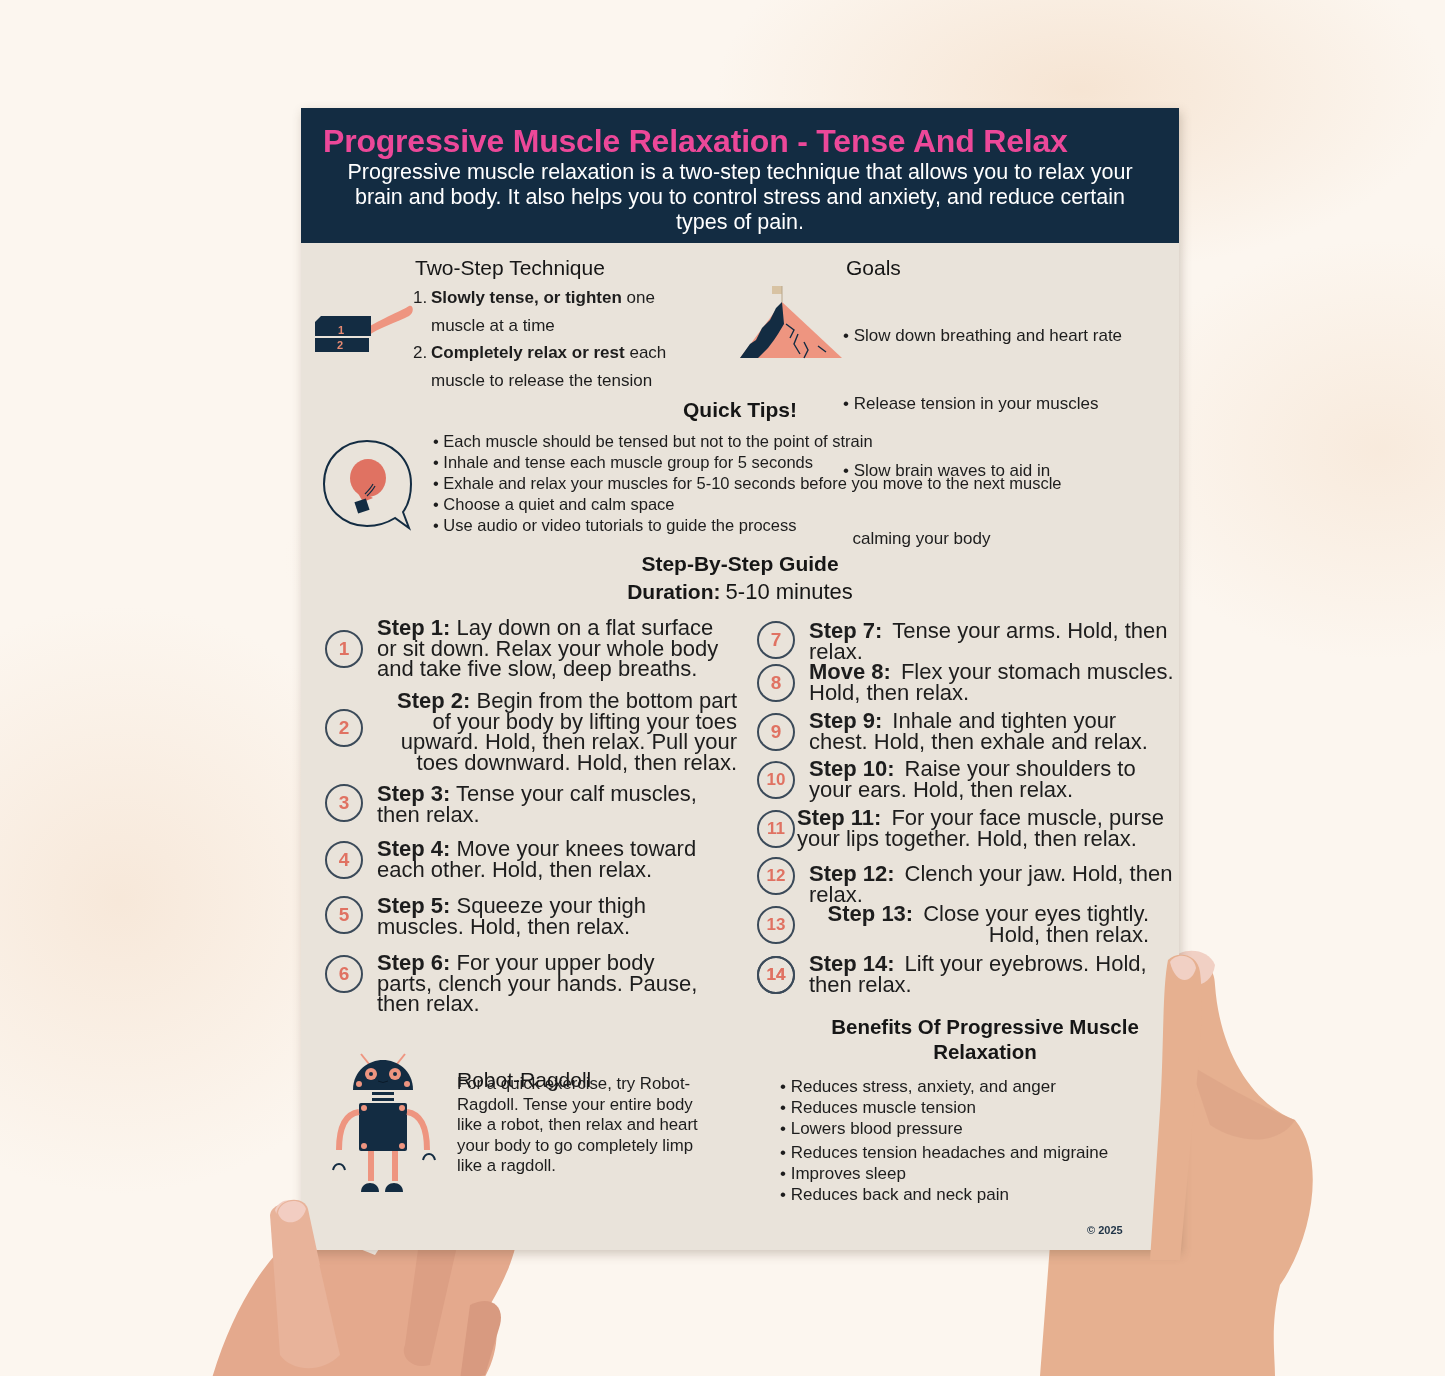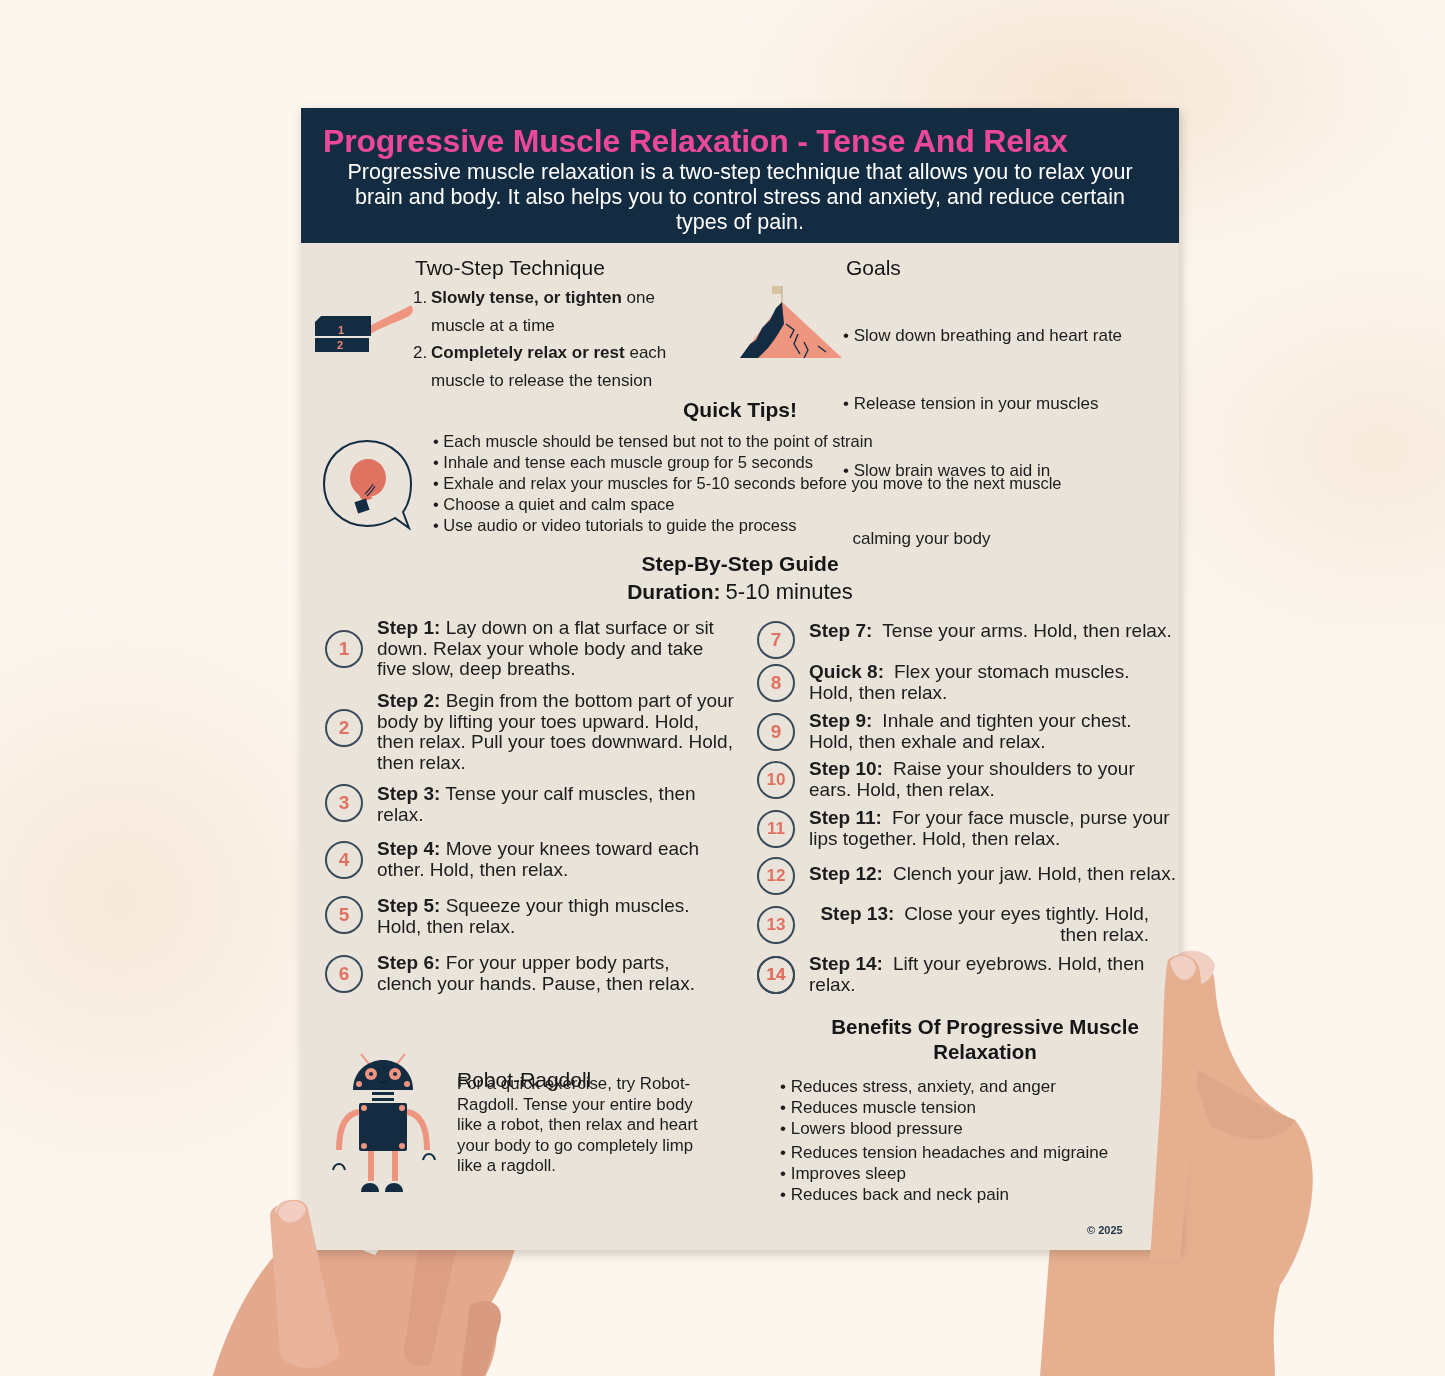--- a/index.html
+++ b/index.html
@@ -96,7 +96,7 @@
     }
     .step-text {
       font-family: "Liberation Sans", sans-serif;
-      font-size: 19px;
+      font-size: 22px;
       line-height: 20.5px;
       color: #1d1d1d;
     }

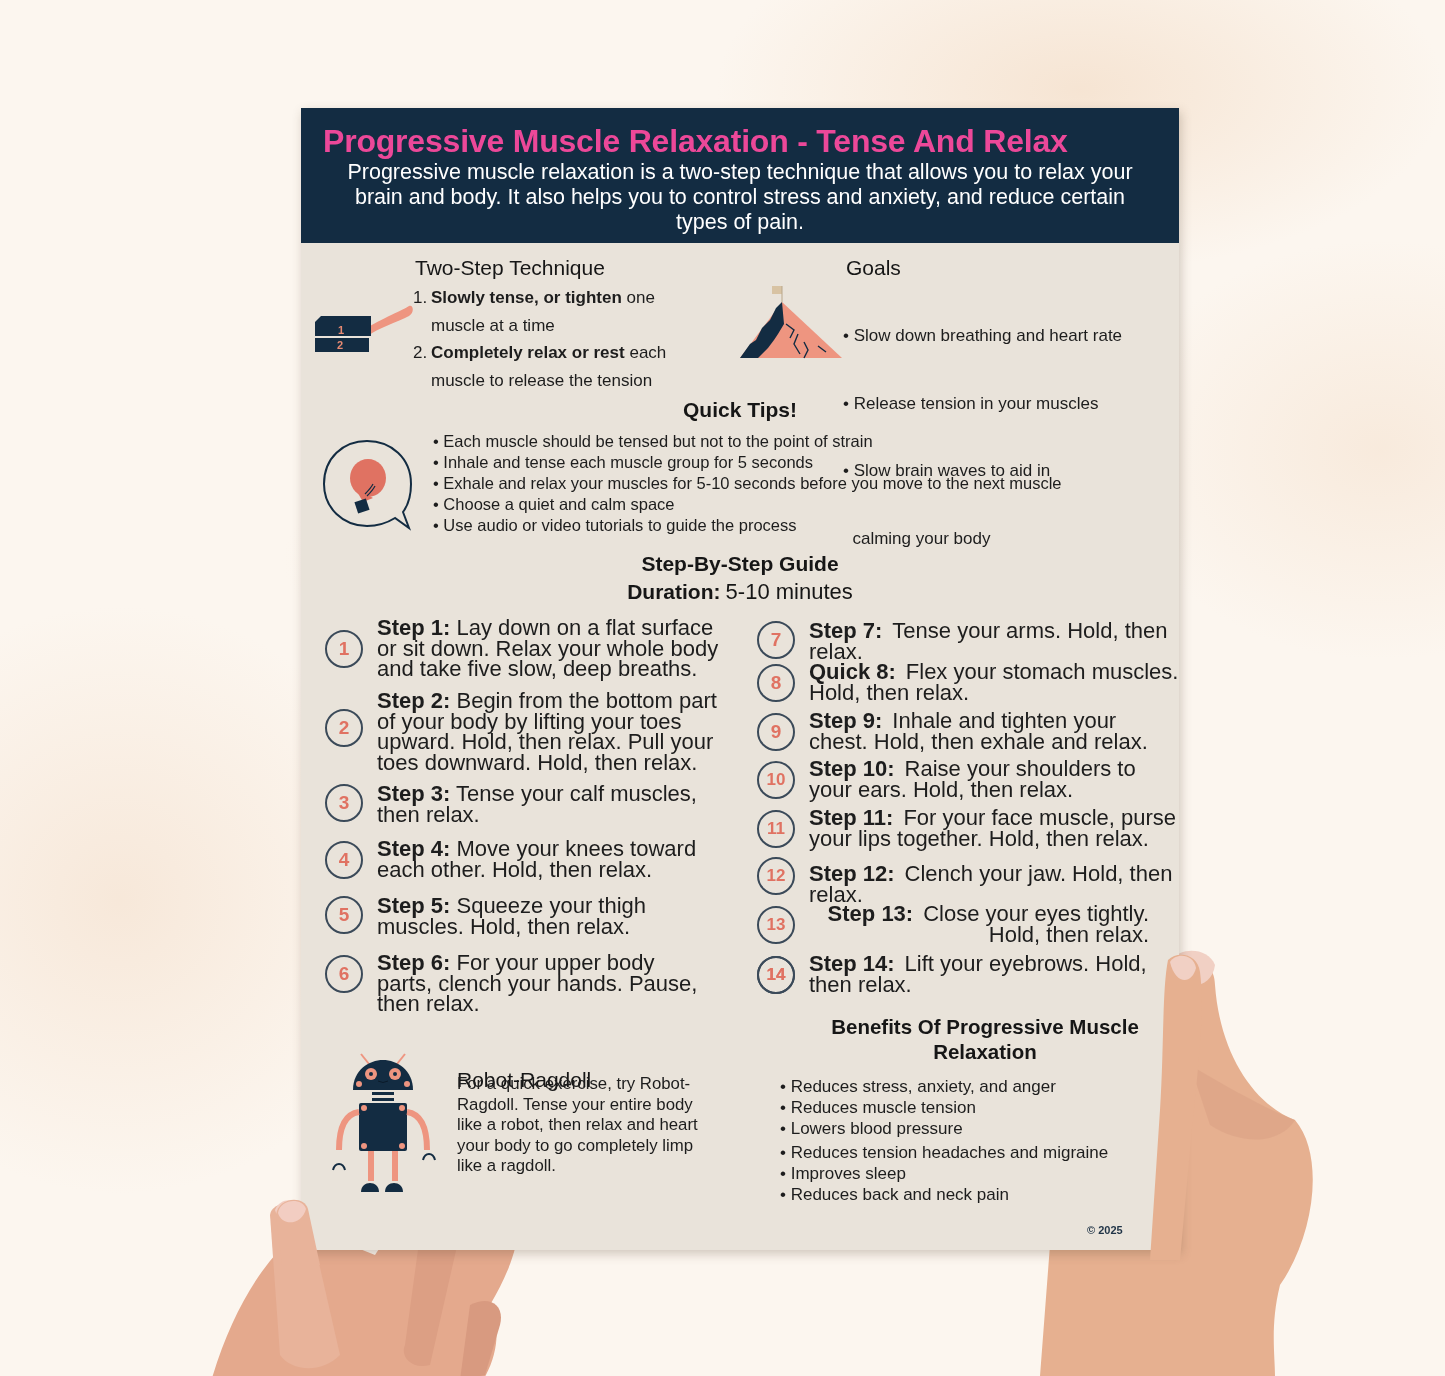--- a/index.html
+++ b/index.html
@@ -228,7 +228,7 @@
   </div>
   <div class="step" style="left:456px; top:554px;">
     <div class="step-circle" style="left:0; top:2px;">8</div>
-    <div class="step-text" style="margin-left:52px; width:370px;"><b>Quick 8:</b><span class="gap"></span><span>Flex your stomach muscles. Hold, then relax.</span></div>
+    <div class="step-text" style="margin-left:52px; width:370px;"><b>Move 8:</b><span class="gap"></span><span>Flex your stomach muscles. Hold, then relax.</span></div>
   </div>
   <div class="step" style="left:456px; top:603px;">
     <div class="step-circle" style="left:0; top:2px;">9</div>

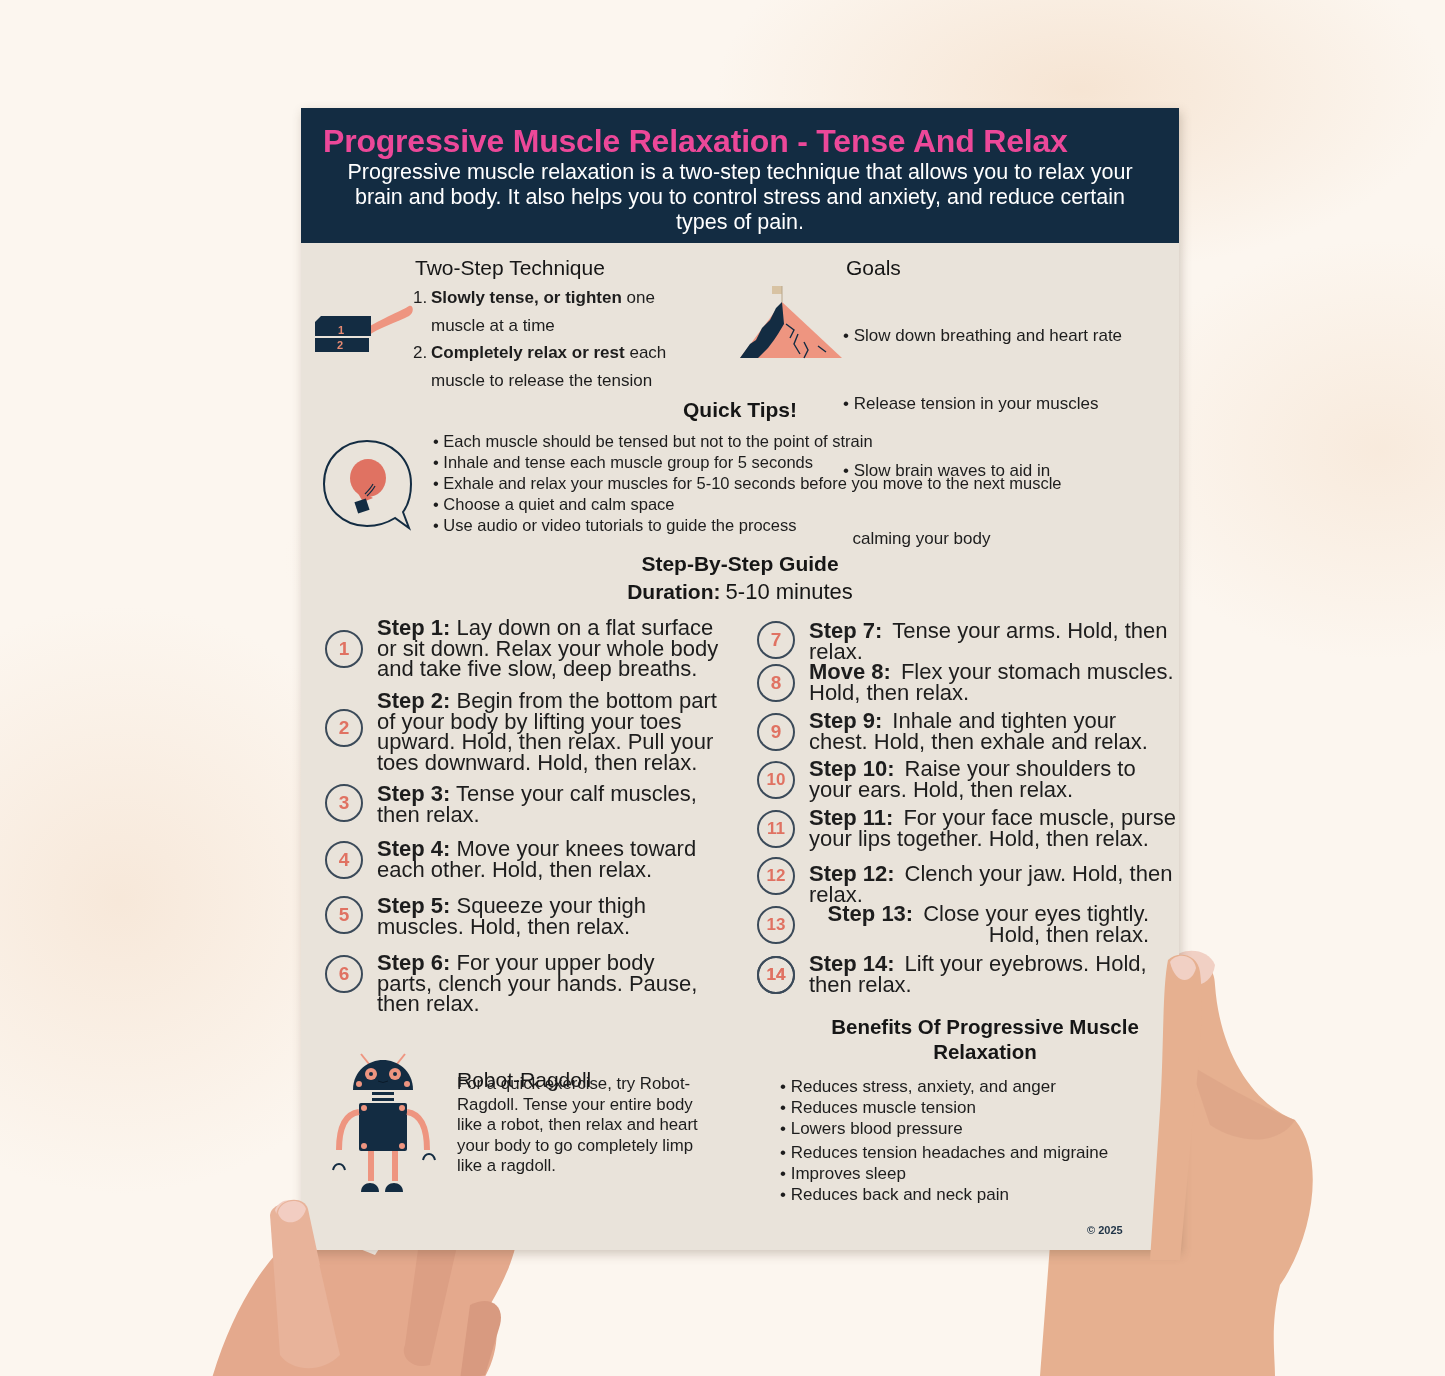--- a/index.html
+++ b/index.html
@@ -203,7 +203,7 @@
   </div>
   <div class="step" style="left:24px; top:583px;">
     <div class="step-circle" style="left:0; top:18px;">2</div>
-    <div class="step-text" style="margin-left:52px; width:360px;"><b>Step 2:</b><span> Begin from the bottom part of your body by lifting your toes upward. Hold, then relax. Pull your toes downward. Hold, then relax.</span></div>
+    <div class="step-text" style="margin-left:52px; width:360px;text-align:right;"><b>Step 2:</b><span> Begin from the bottom part of your body by lifting your toes upward. Hold, then relax. Pull your toes downward. Hold, then relax.</span></div>
   </div>
   <div class="step" style="left:24px; top:676px;">
     <div class="step-circle" style="left:0; top:0px;">3</div>

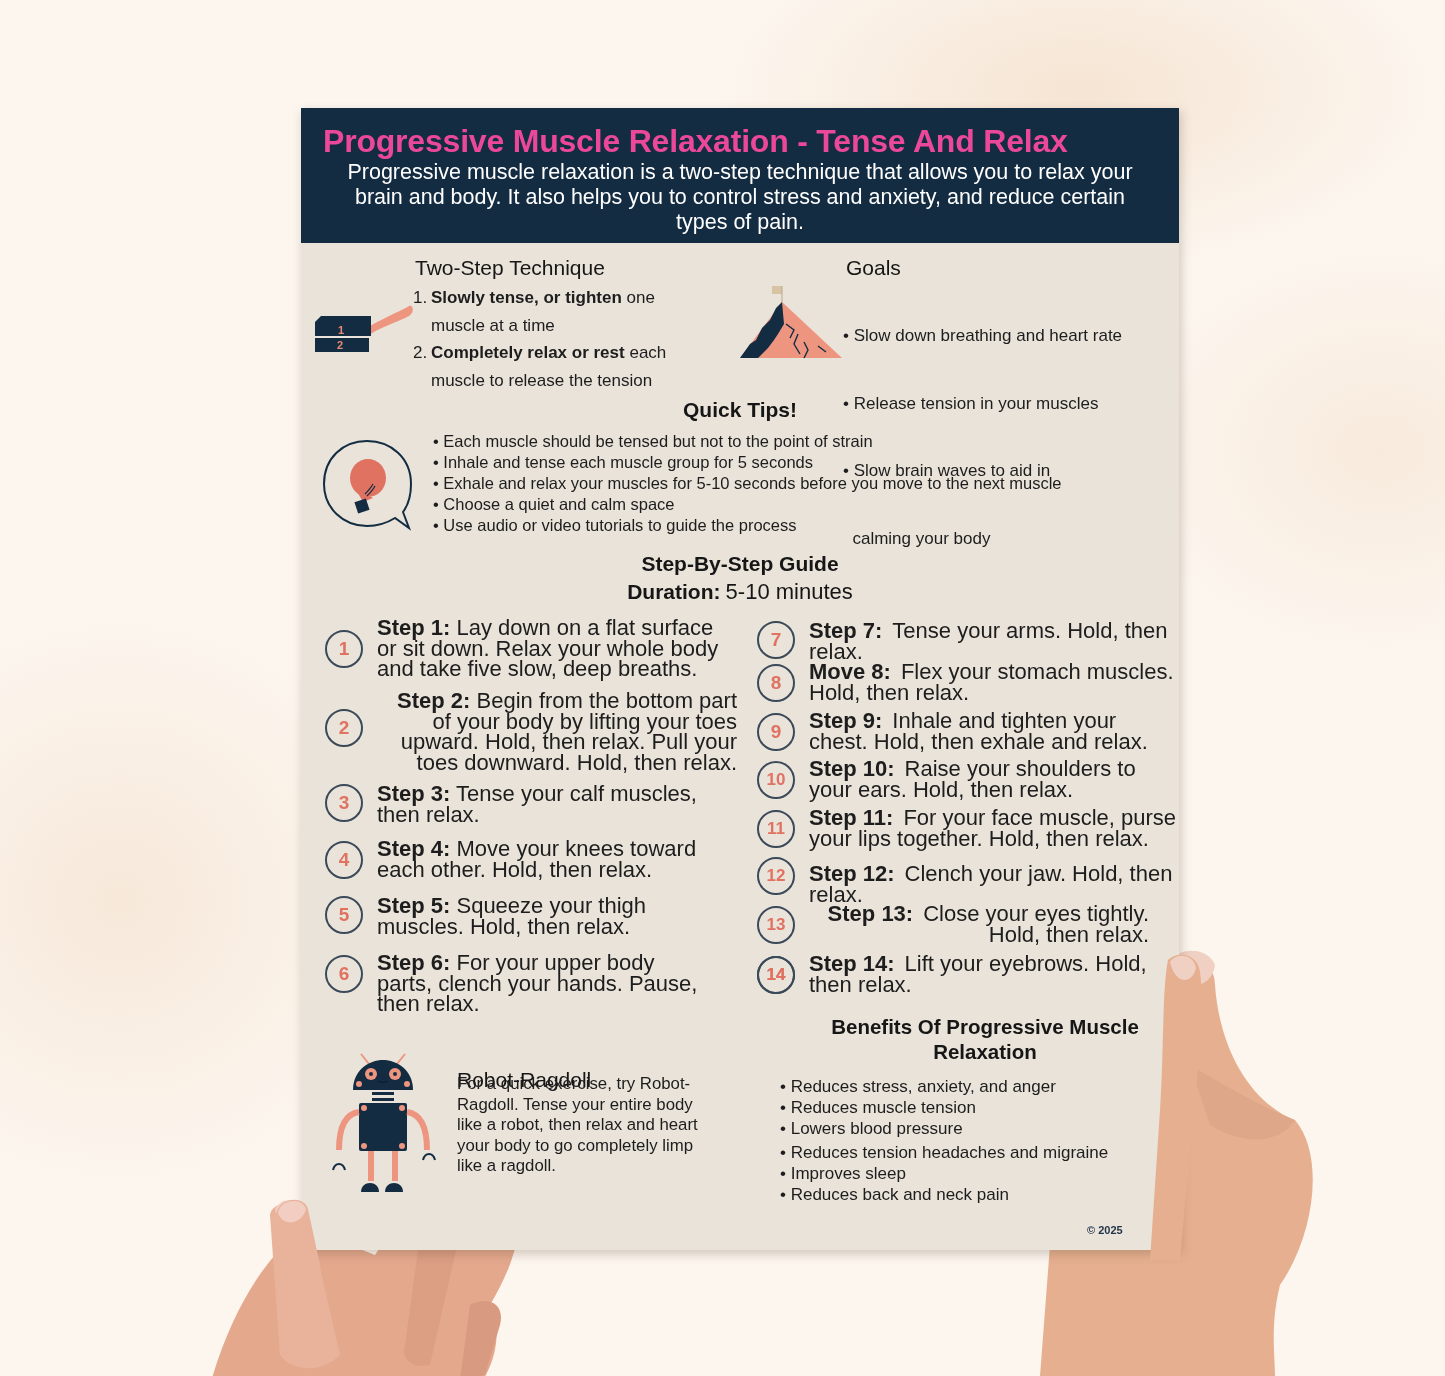--- a/index.html
+++ b/index.html
@@ -240,7 +240,7 @@
   </div>
   <div class="step" style="left:456px; top:700px;">
     <div class="step-circle" style="left:0; top:2px; font-size:17px;">11</div>
-    <div class="step-text" style="margin-left:52px; width:370px;"><b>Step 11:</b><span class="gap"></span><span>For your face muscle, purse your lips together. Hold, then relax.</span></div>
+    <div class="step-text" style="margin-left:40px; width:370px;"><b>Step 11:</b><span class="gap"></span><span>For your face muscle, purse your lips together. Hold, then relax.</span></div>
   </div>
   <div class="step" style="left:456px; top:749px;">
     <div class="step-circle" style="left:0; top:0; font-size:17px;">12</div>

